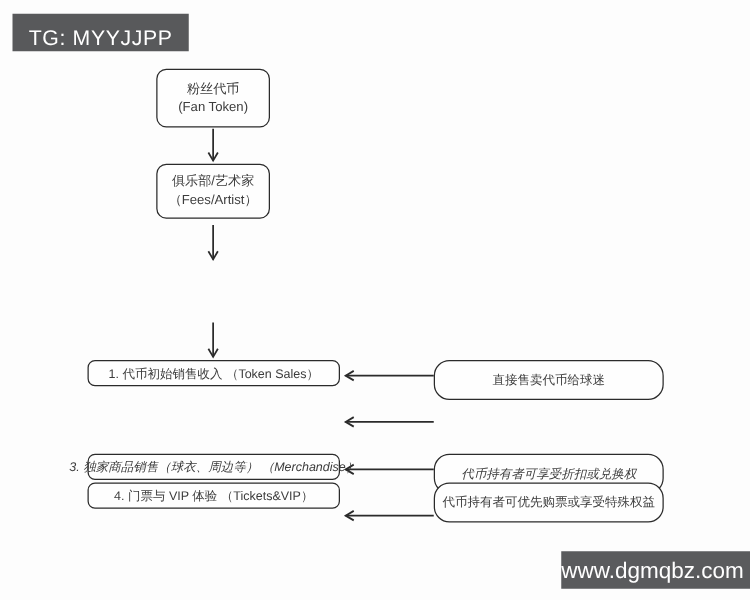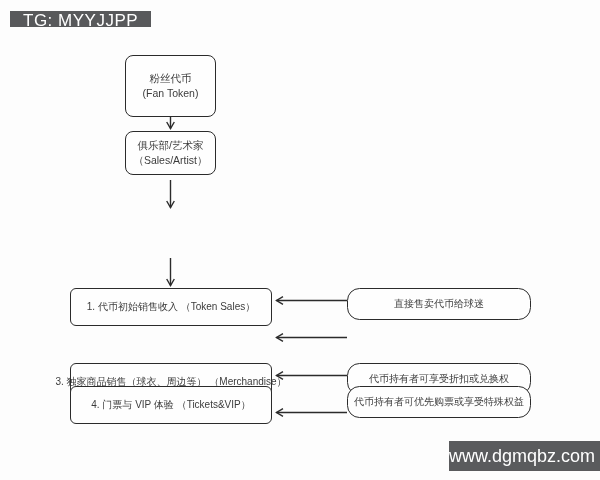--- a/index.html
+++ b/index.html
@@ -16,12 +16,12 @@
   .badge {
     position: absolute;
     left: 10px; top: 11px;
-    height: 16px;
+    height: 30px;
     background: #58595b;
     color: #ffffff;
     font-size: 17px;
     letter-spacing: 0.5px;
-    display: flex; align-items: flex-start;
+    display: flex; align-items: flex-end;
     padding: 0 13px;
     box-sizing: border-box;
   }

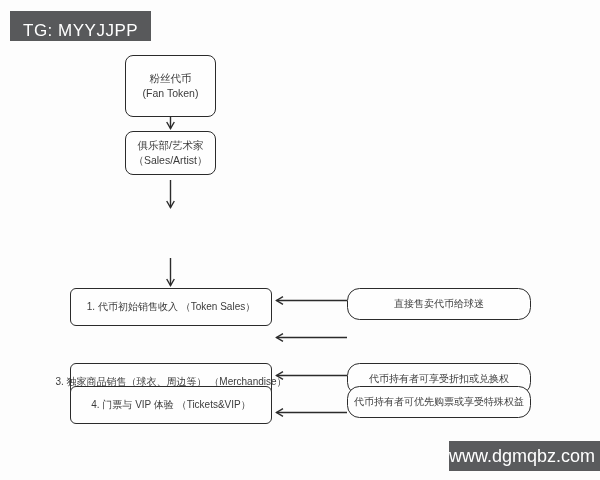--- a/index.html
+++ b/index.html
@@ -36,7 +36,7 @@
     position: absolute;
     left: 125px;
     width: 91px;
-    height: 62px;
+    height: 47px;
     background: #fefefe;
     border: 1.5px solid #2b2b2b;
     border-radius: 8px;

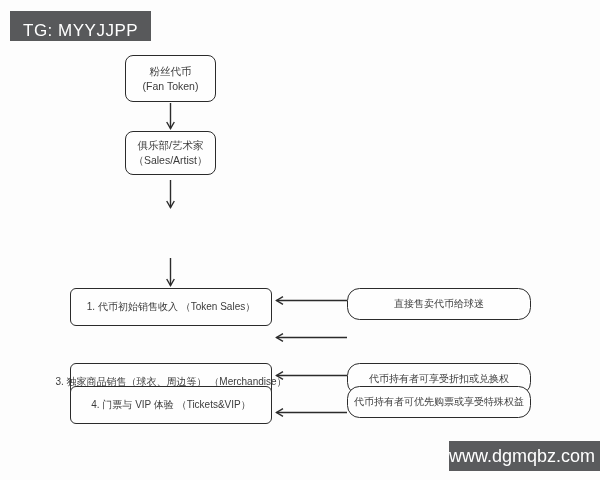--- a/index.html
+++ b/index.html
@@ -133,7 +133,7 @@
   </div>
   <div class="node" id="node-club-artist">
     <span>俱乐部/艺术家</span>
-    <span>（Sales/Artist）</span>
+    <span>（Fees/Artist）</span>
   </div>
 
   <div class="rowbox r1">

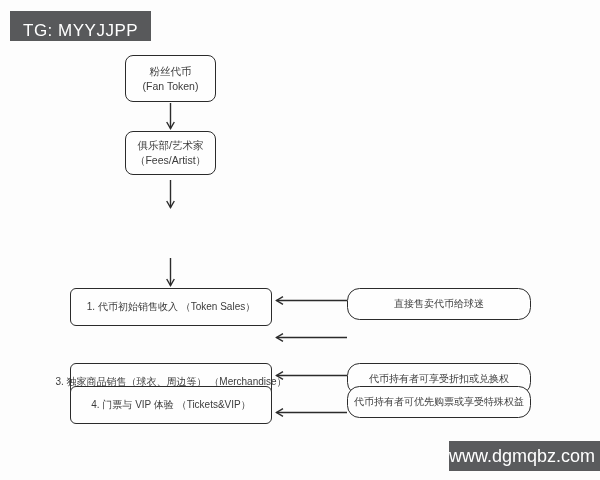--- a/index.html
+++ b/index.html
@@ -58,7 +58,7 @@
     position: absolute;
     left: 70px;
     width: 202px;
-    height: 38px;
+    height: 21px;
     background: #fefefe;
     border: 1.5px solid #2b2b2b;
     border-radius: 6px;

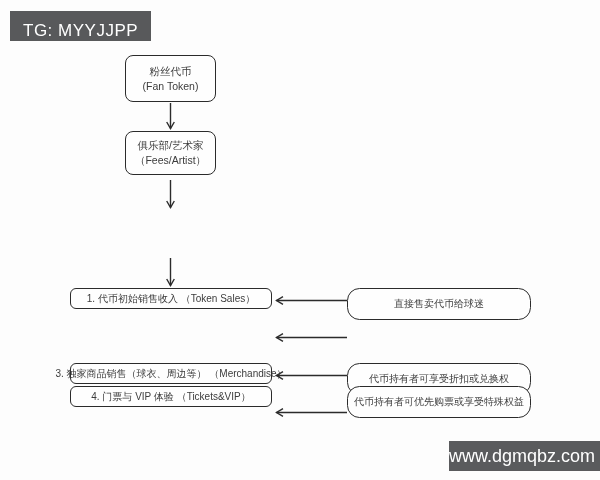--- a/index.html
+++ b/index.html
@@ -88,7 +88,7 @@
   }
   .r1 { top: 288px; }
   .r2 { top: 325px; }
-  .r3 { top: 363px; }
+  .r3 { top: 363px; font-style: italic; }
   .r4 { top: 386px; }
 
   .watermark {

